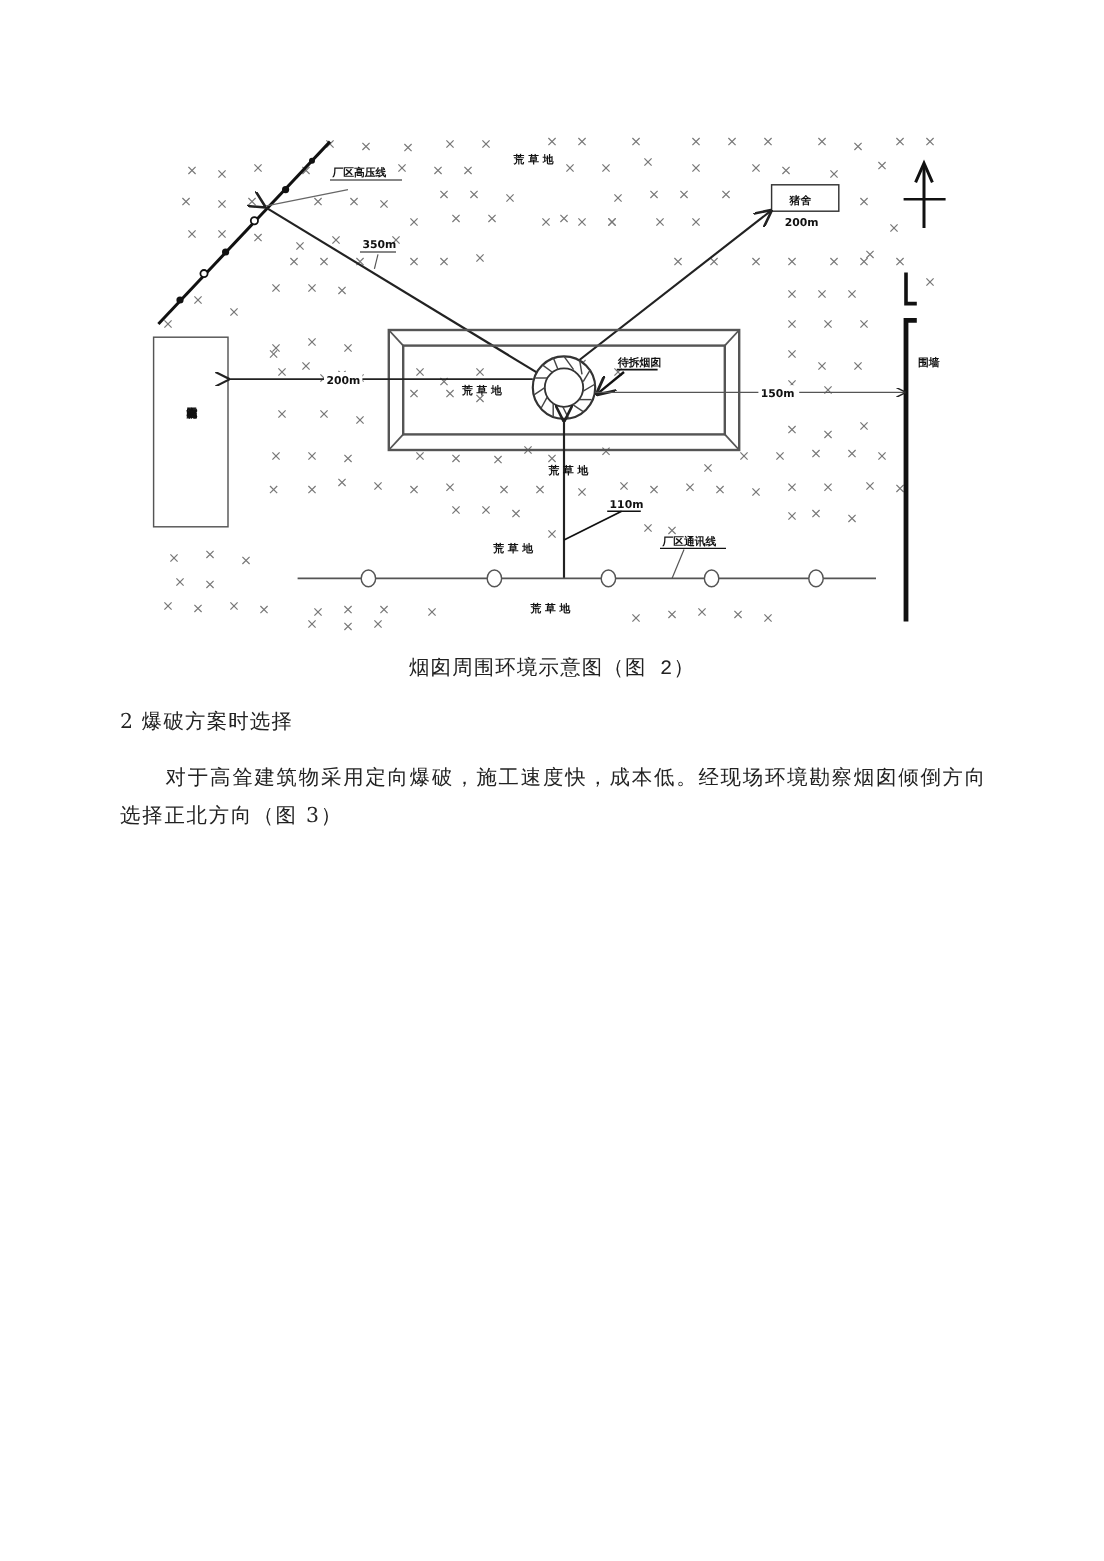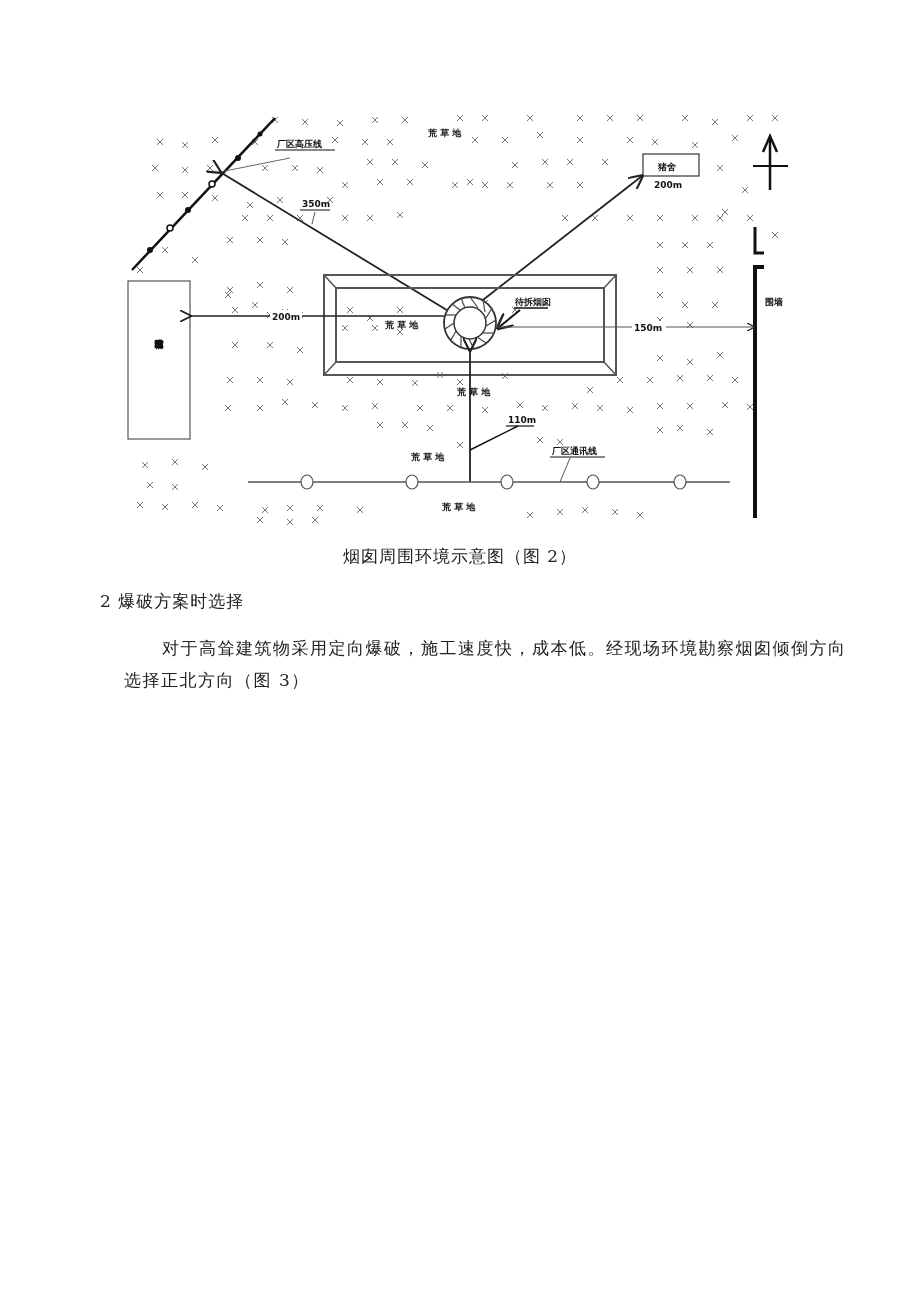--- a/index.html
+++ b/index.html
@@ -7,7 +7,7 @@
          font-family: "DejaVu Serif", "Liberation Serif", serif; color: #222; }
   #diagram { position: absolute; left: 120px; top: 100px; width: 680px; height: 430px; }
   .caption { position: absolute; left: 0; width: 920px; top: 545px; text-align: center;
-             font-size: 17px; letter-spacing: 1px; color: #222; }
+             font-size: 17px; letter-spacing: 1px; color: #222; font-family: Liberation Mono, monospace; }
   .heading { position: absolute; left: 100px; top: 590px; font-size: 17px; letter-spacing: 1px; color: #222; text-align: right; }
   .para { position: absolute; left: 100px; top: 632px; width: 730px; font-size: 17px;
           line-height: 32px; letter-spacing: 1.5px; color: #222; text-indent: 38px; margin-left: 24px; }

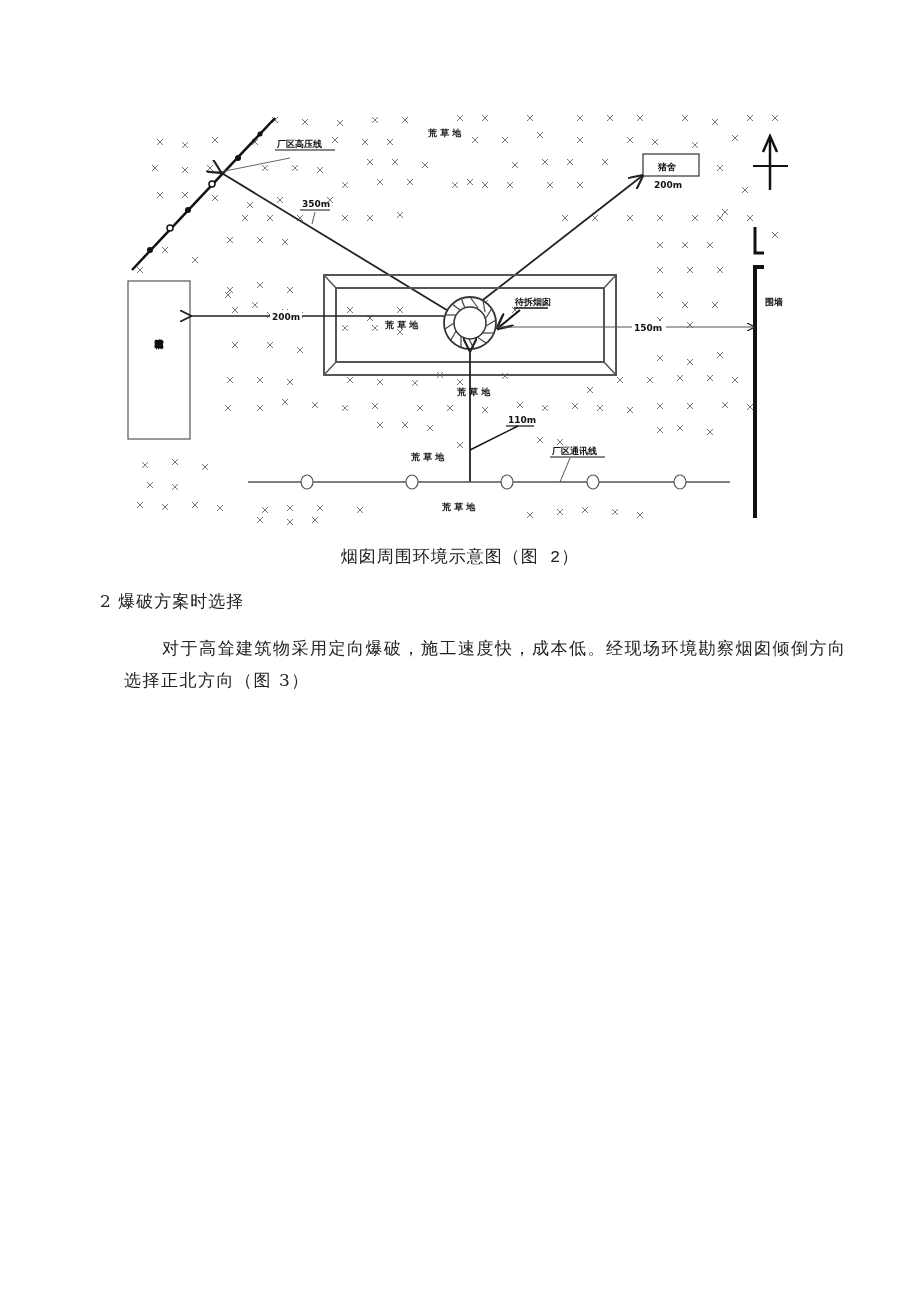--- a/index.html
+++ b/index.html
@@ -10,7 +10,7 @@
              font-size: 17px; letter-spacing: 1px; color: #222; font-family: Liberation Mono, monospace; }
   .heading { position: absolute; left: 100px; top: 590px; font-size: 17px; letter-spacing: 1px; color: #222; text-align: right; }
   .para { position: absolute; left: 100px; top: 632px; width: 730px; font-size: 17px;
-          line-height: 32px; letter-spacing: 1.5px; color: #222; text-indent: 38px; margin-left: 24px; }
+          line-height: 32px; letter-spacing: 1.5px; color: #222; text-indent: 38px; }
   svg text { font-family: "DejaVu Sans", "Liberation Sans", sans-serif; }
   .lbl { font-size: 9px; font-weight: bold; fill: #111; }
   .grass { stroke: #777; stroke-width: 1; }

